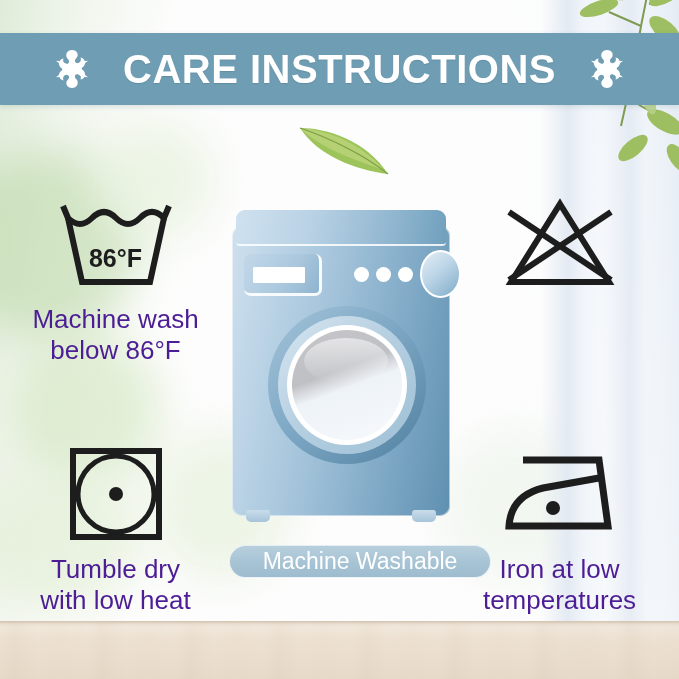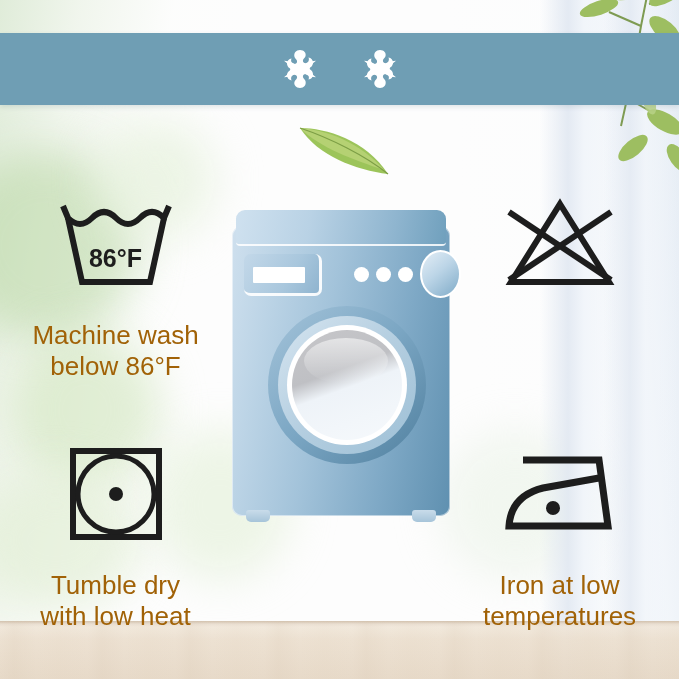--- a/index.html
+++ b/index.html
@@ -367,6 +367,7 @@
       <path fill="#ffffff" d="M29 24c4-5.5 9.5-8 16-8.3-4.2 3-6.3 5.6-6.3 8.3 0 2.7 2.1 5.3 6.3 8.3C38.5 32 33 29.5 29 24z"></path>
     </svg>
 
+    <span class="banner-title">CARE INSTRUCTIONS</span>
 
     <svg class="fleur" viewBox="0 0 58 48">
       <path fill="#ffffff" d="M29 5c4 0 6.5 3 5.5 6.2-.7 2.2-2.6 2.6-2.6 4.6 0 1.4 1.2 2.4 2.6 2.4 2.2 0 3.4-1.8 3.4-3.6 0-1.2-.5-2-.5-2 2.8.4 4.6 2.6 4.6 5.2 0 3-2.4 5.4-5.6 5.8 3.2.4 5.6 2.8 5.6 5.8 0 2.6-1.8 4.8-4.6 5.2 0 0 .5-.8.5-2 0-1.8-1.2-3.6-3.4-3.6-1.4 0-2.6 1-2.6 2.4 0 2 1.9 2.4 2.6 4.6C35.5 40 33 43 29 43c-4 0-6.5-3-5.5-6.2.7-2.2 2.6-2.6 2.6-4.6 0-1.4-1.2-2.4-2.6-2.4-2.2 0-3.4 1.8-3.4 3.6 0 1.2.5 2 .5 2-2.8-.4-4.6-2.6-4.6-5.2 0-3 2.4-5.4 5.6-5.8-3.2-.4-5.6-2.8-5.6-5.8 0-2.6 1.8-4.8 4.6-5.2 0 0-.5.8-.5 2 0 1.8 1.2 3.6 3.4 3.6 1.4 0 2.6-1 2.6-2.4 0-2-1.9-2.4-2.6-4.6C22.5 8 25 5 29 5z"></path>

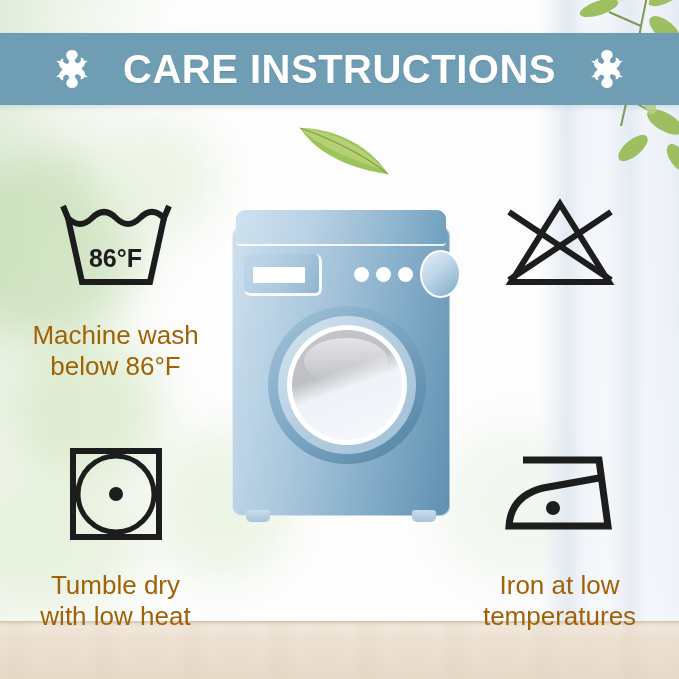--- a/index.html
+++ b/index.html
@@ -148,9 +148,9 @@
     justify-content: center;
   }
   .cell .caption {
-    margin-top: 24px;
+    margin-top: 8px;
     text-align: center;
-    color: #a16207;
+    color: #4c1d95;
     font-size: 26px;
     line-height: 31px;
     white-space: pre-line;

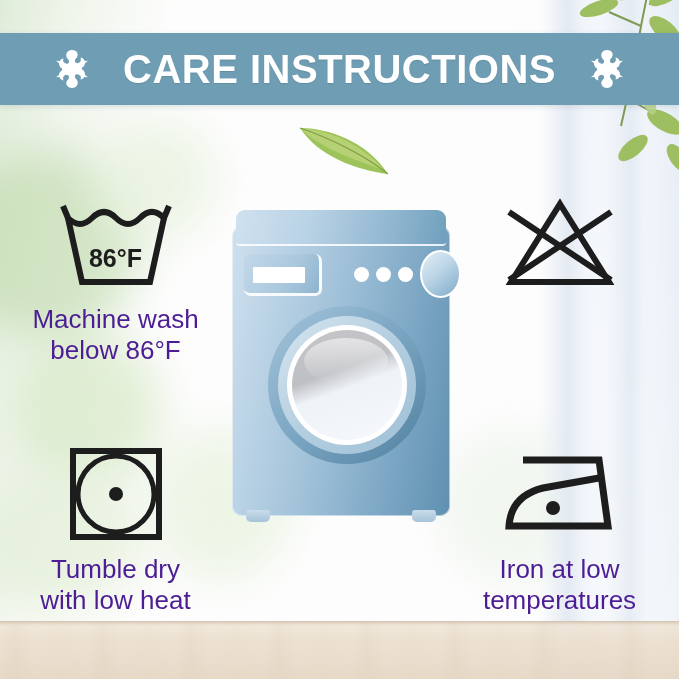--- a/index.html
+++ b/index.html
@@ -457,6 +457,9 @@
     <div class="foot" id="foot-right"></div>
   </div>
 
+  <div class="badge">
+    <span class="badge-label">Machine Washable</span>
+  </div>
 
 </div>
 

